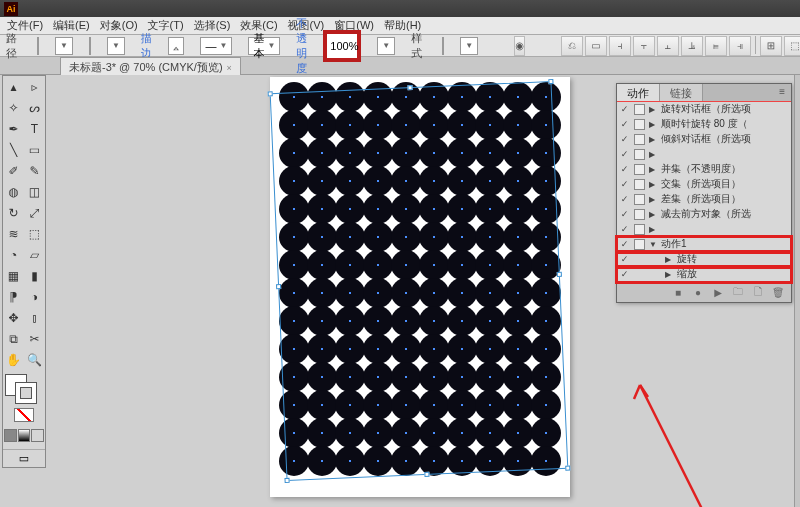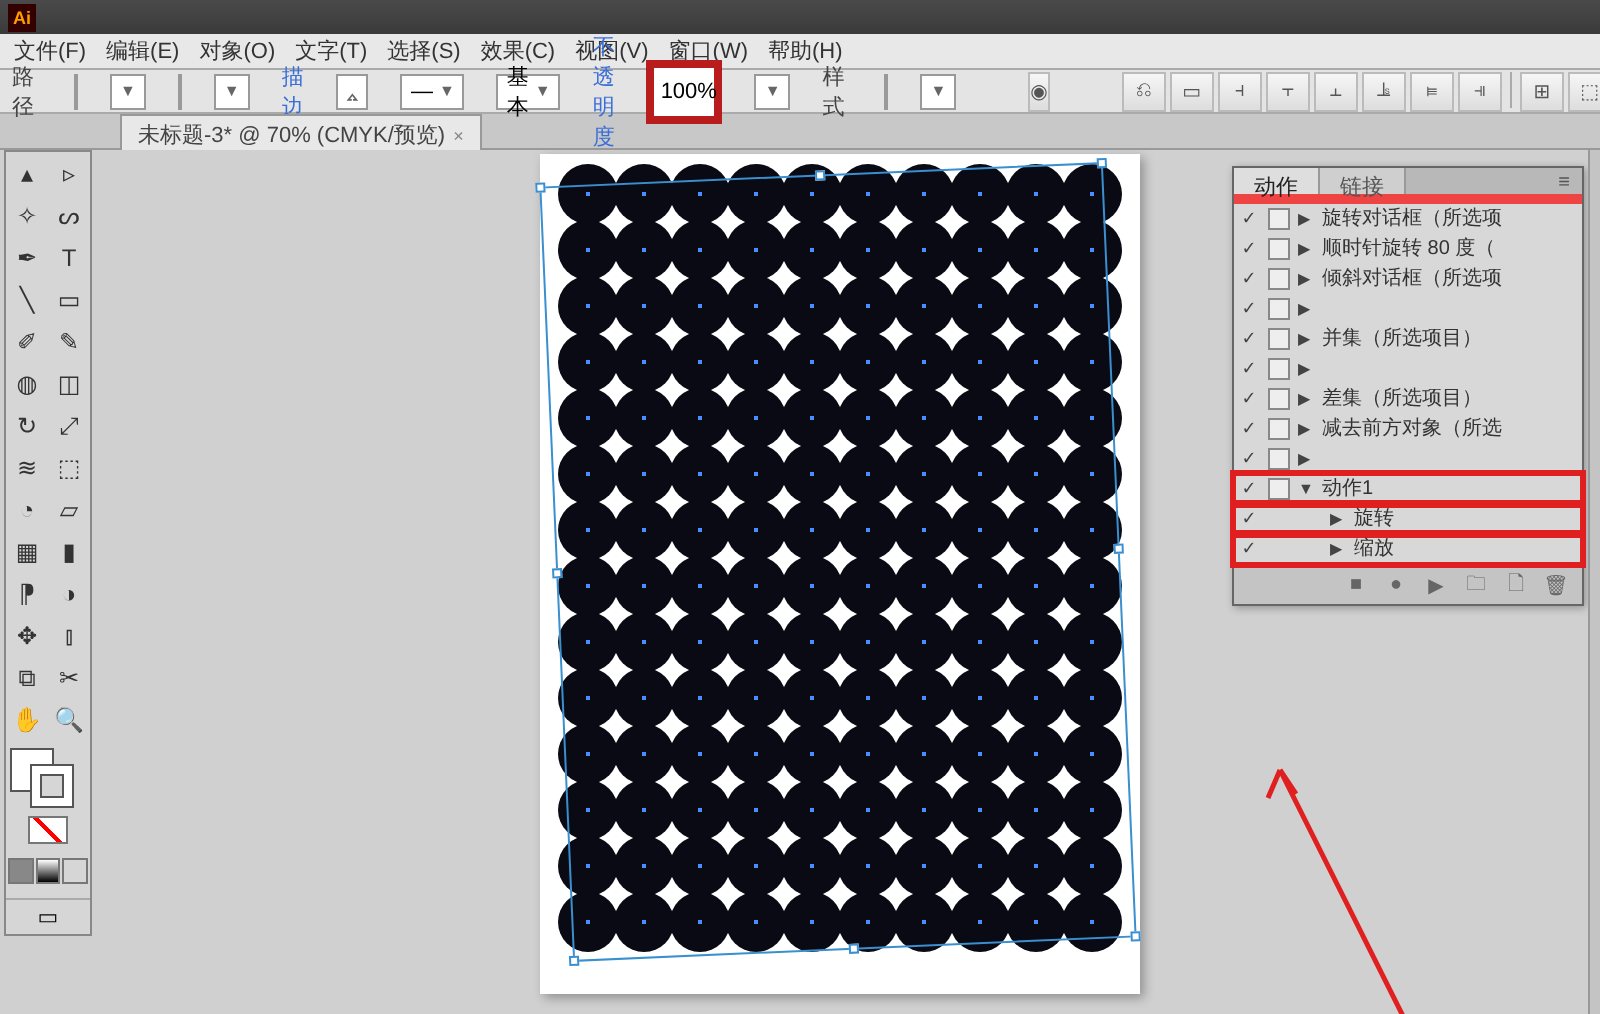--- a/index.html
+++ b/index.html
@@ -47,7 +47,7 @@
 .h-t{top:-3px;left:50%;margin-left:-3px}.h-b{bottom:-3px;left:50%;margin-left:-3px}
 .h-l{left:-3px;top:50%;margin-top:-3px}.h-r{right:-3px;top:50%;margin-top:-3px}
 .panel{position:absolute;right:8px;top:8px;width:176px;background:#cfcfcf;border:1px solid #666;box-shadow:1px 1px 4px rgba(0,0,0,.3)}
-.panel-tabs{height:18px;background:#b8b8b8;display:flex;border-bottom:5px solid #ef4444}
+.panel-tabs{height:18px;background:#b8b8b8;display:flex;border-bottom:1px solid #ef4444}
 .ptab{padding:2px 10px;color:#555;border-right:1px solid #999;background:#cfcfcf}
 .ptab.active{background:#dedede;color:#222}
 .panel-menu{margin-left:auto;padding:2px 6px;font-size:10px;color:#555}

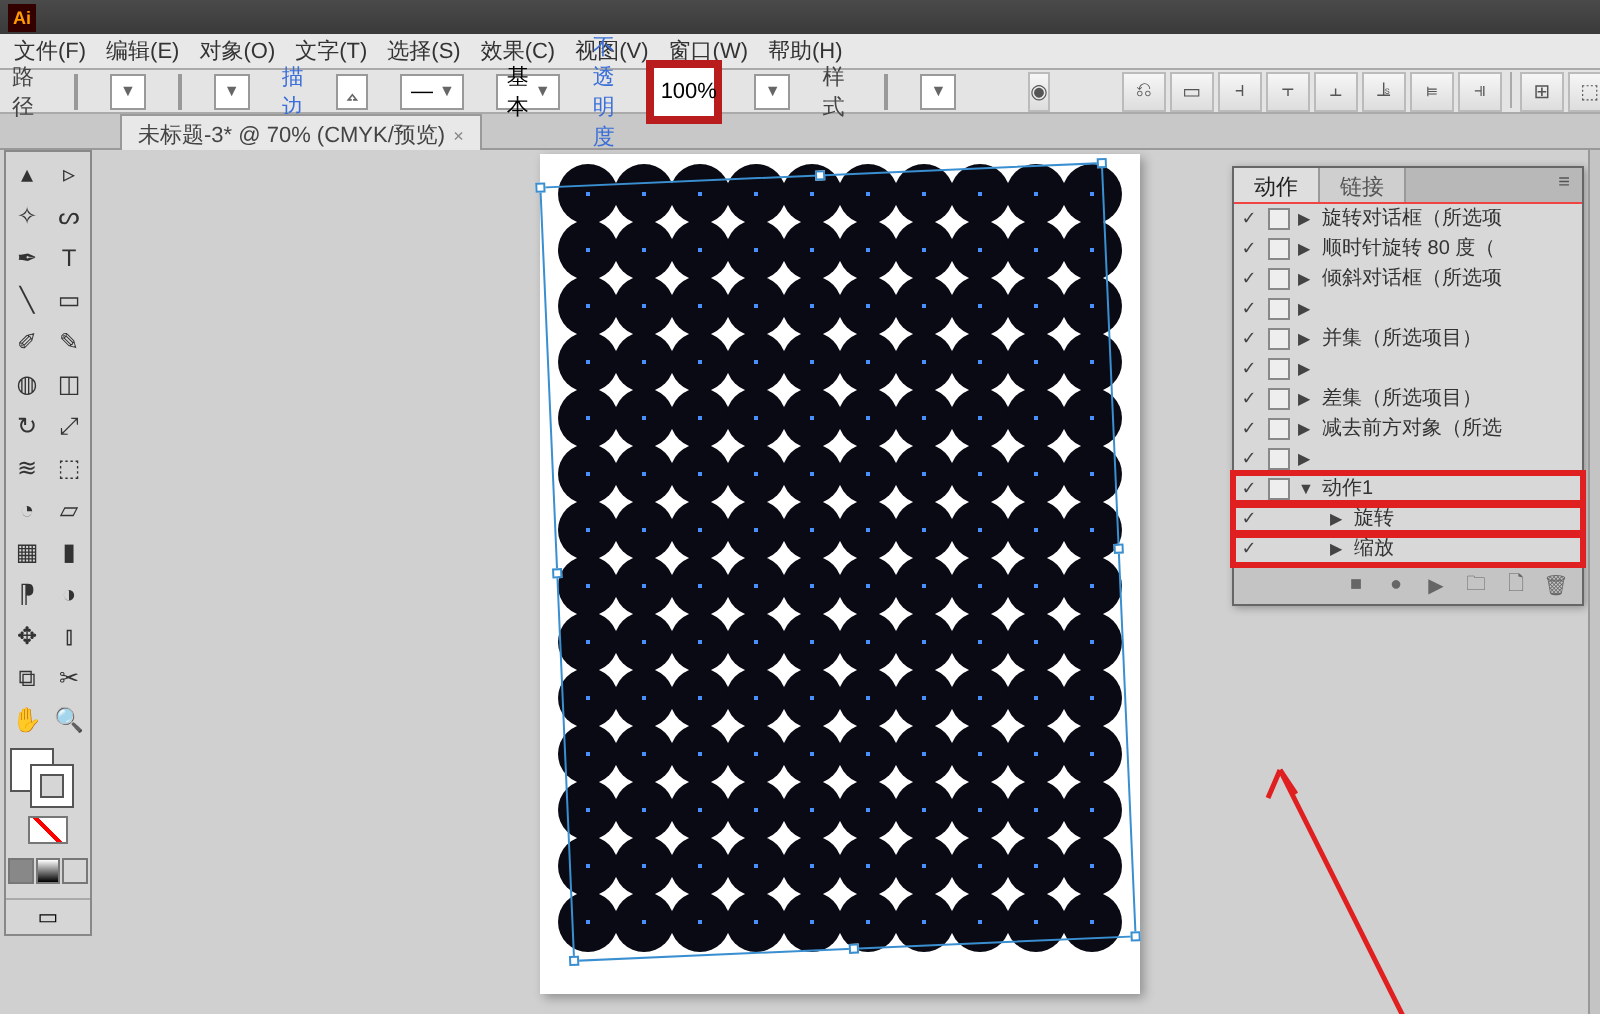--- a/index.html
+++ b/index.html
@@ -404,7 +404,7 @@
           <span class="check">✓</span>
           <span class="togglebox"></span>
           <span class="tri">▶</span>
-          <span class="lbl">并集（所选项目）</span>
+          <span class="lbl">并集（不透明度）</span>
         </div>
         <div class="arow">
           <span class="check">✓</span>

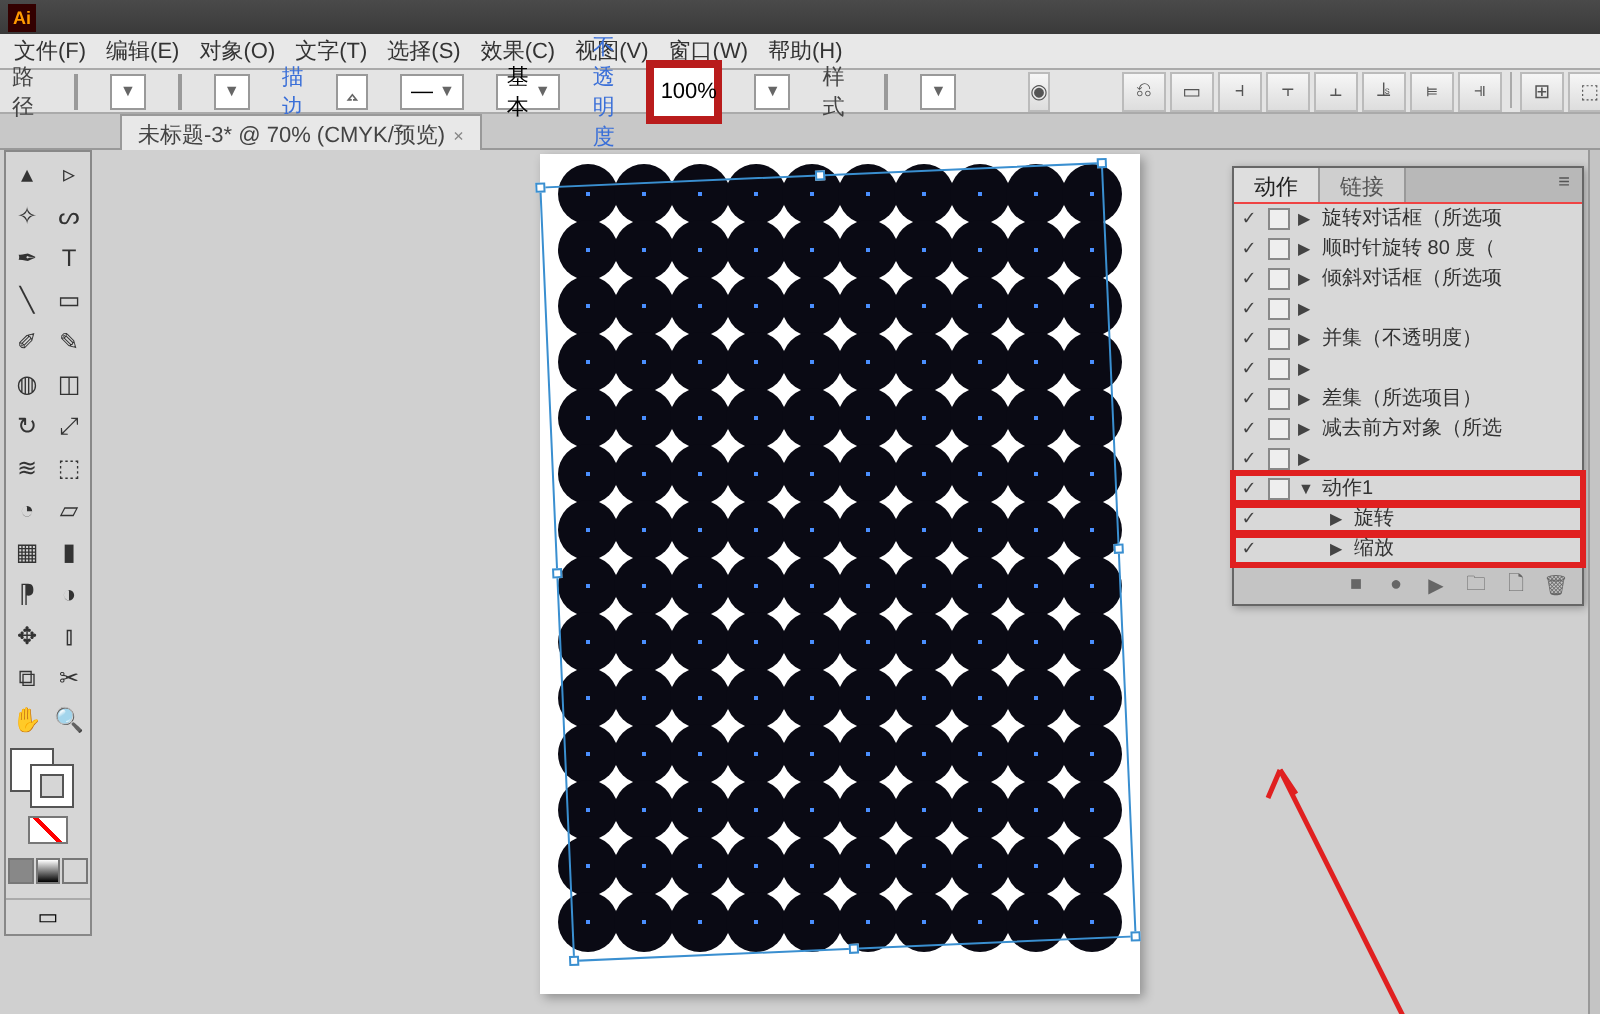--- a/index.html
+++ b/index.html
@@ -410,6 +410,7 @@
           <span class="check">✓</span>
           <span class="togglebox"></span>
           <span class="tri">▶</span>
+          <span class="lbl">交集（所选项目）</span>
         </div>
         <div class="arow">
           <span class="check">✓</span>

